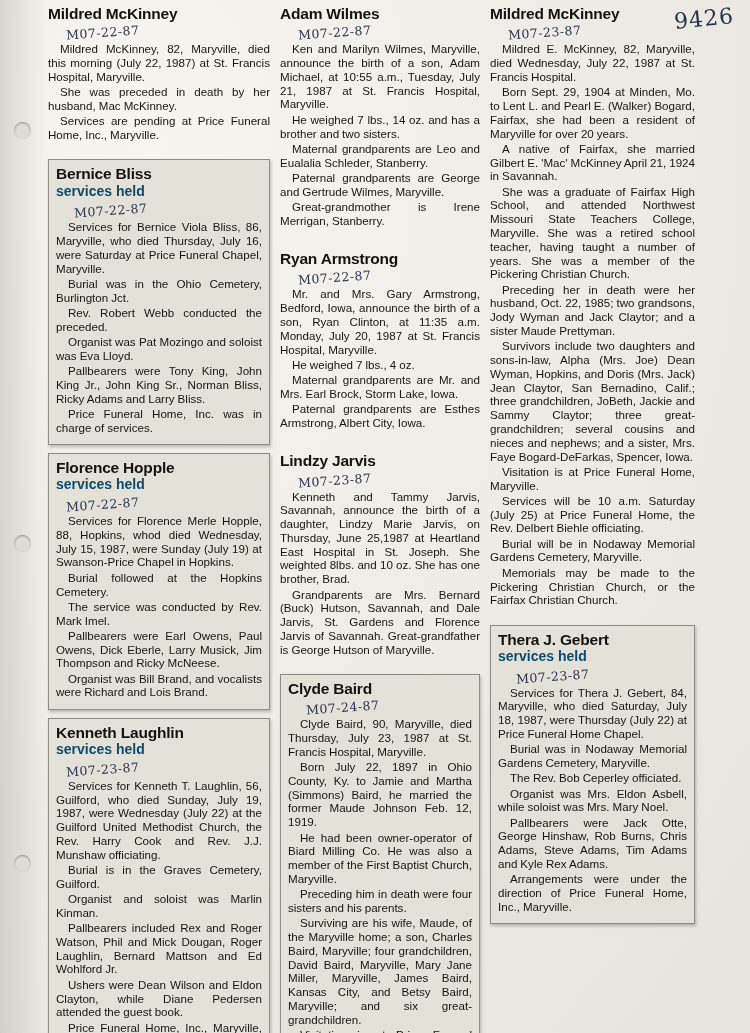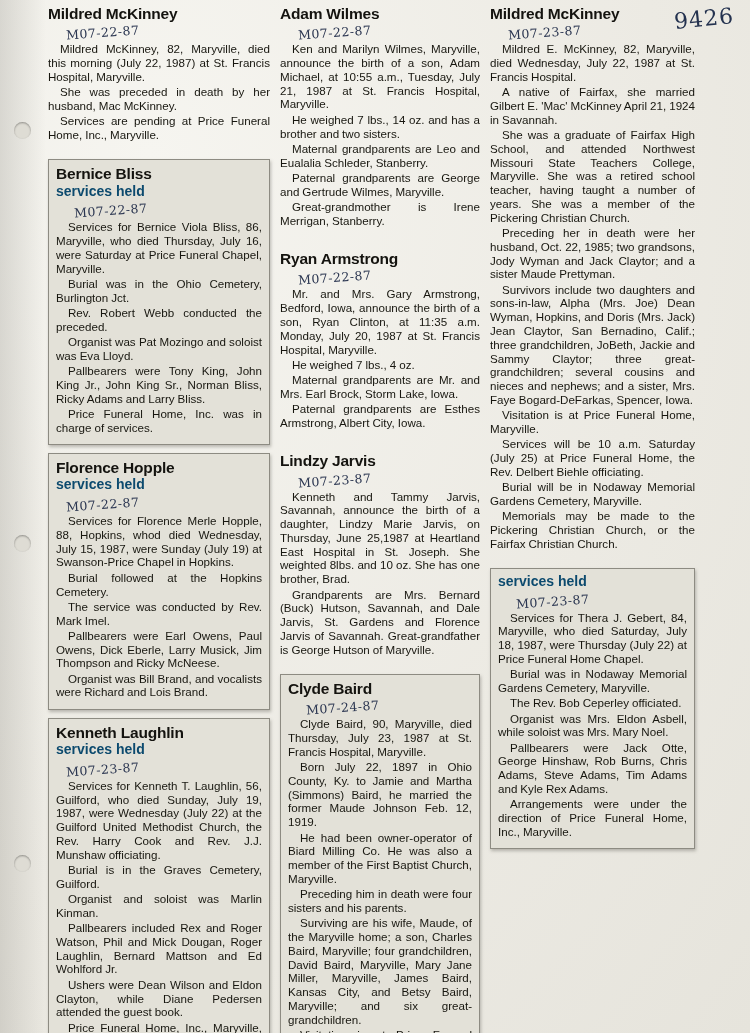--- a/index.html
+++ b/index.html
@@ -235,6 +235,7 @@
       <div class="clip-head big">Mildred McKinney</div>
       <div class="hand">M07-23-87</div>
       <p class="body">Mildred E. McKinney, 82, Maryville, died Wednesday, July 22, 1987 at St. Francis Hospital.</p>
+      <p class="body">Born Sept. 29, 1904 at Minden, Mo. to Lent L. and Pearl E. (Walker) Bogard, Fairfax, she had been a resident of Maryville for over 20 years.</p>
       <p class="body">A native of Fairfax, she married Gilbert E. 'Mac' McKinney April 21, 1924 in Savannah.</p>
       <p class="body">She was a graduate of Fairfax High School, and attended Northwest Missouri State Teachers College, Maryville. She was a retired school teacher, having taught a number of years. She was a member of the Pickering Christian Church.</p>
       <p class="body">Preceding her in death were her husband, Oct. 22, 1985; two grandsons, Jody Wyman and Jack Claytor; and a sister Maude Prettyman.</p>

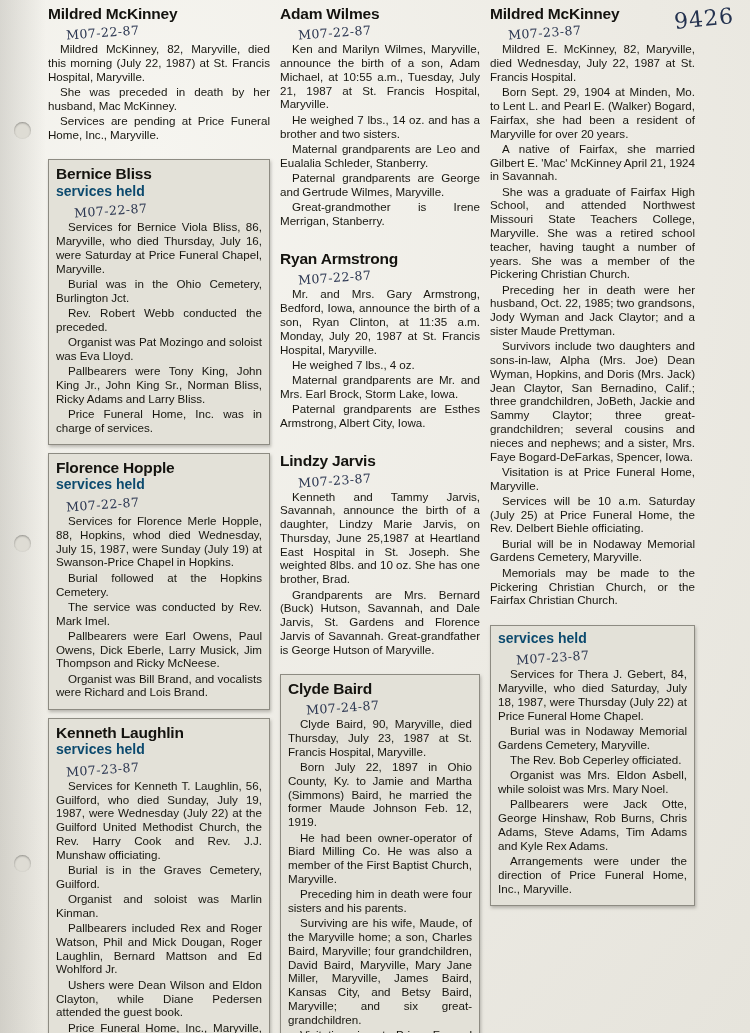--- a/index.html
+++ b/index.html
@@ -247,6 +247,7 @@
     </div>
 
     <div class="clip">
+      <div class="clip-head big">Thera J. Gebert</div>
       <div class="clip-sub">services held</div>
       <div class="hand">M07-23-87</div>
       <p class="body">Services for Thera J. Gebert, 84, Maryville, who died Saturday, July 18, 1987, were Thursday (July 22) at Price Funeral Home Chapel.</p>

